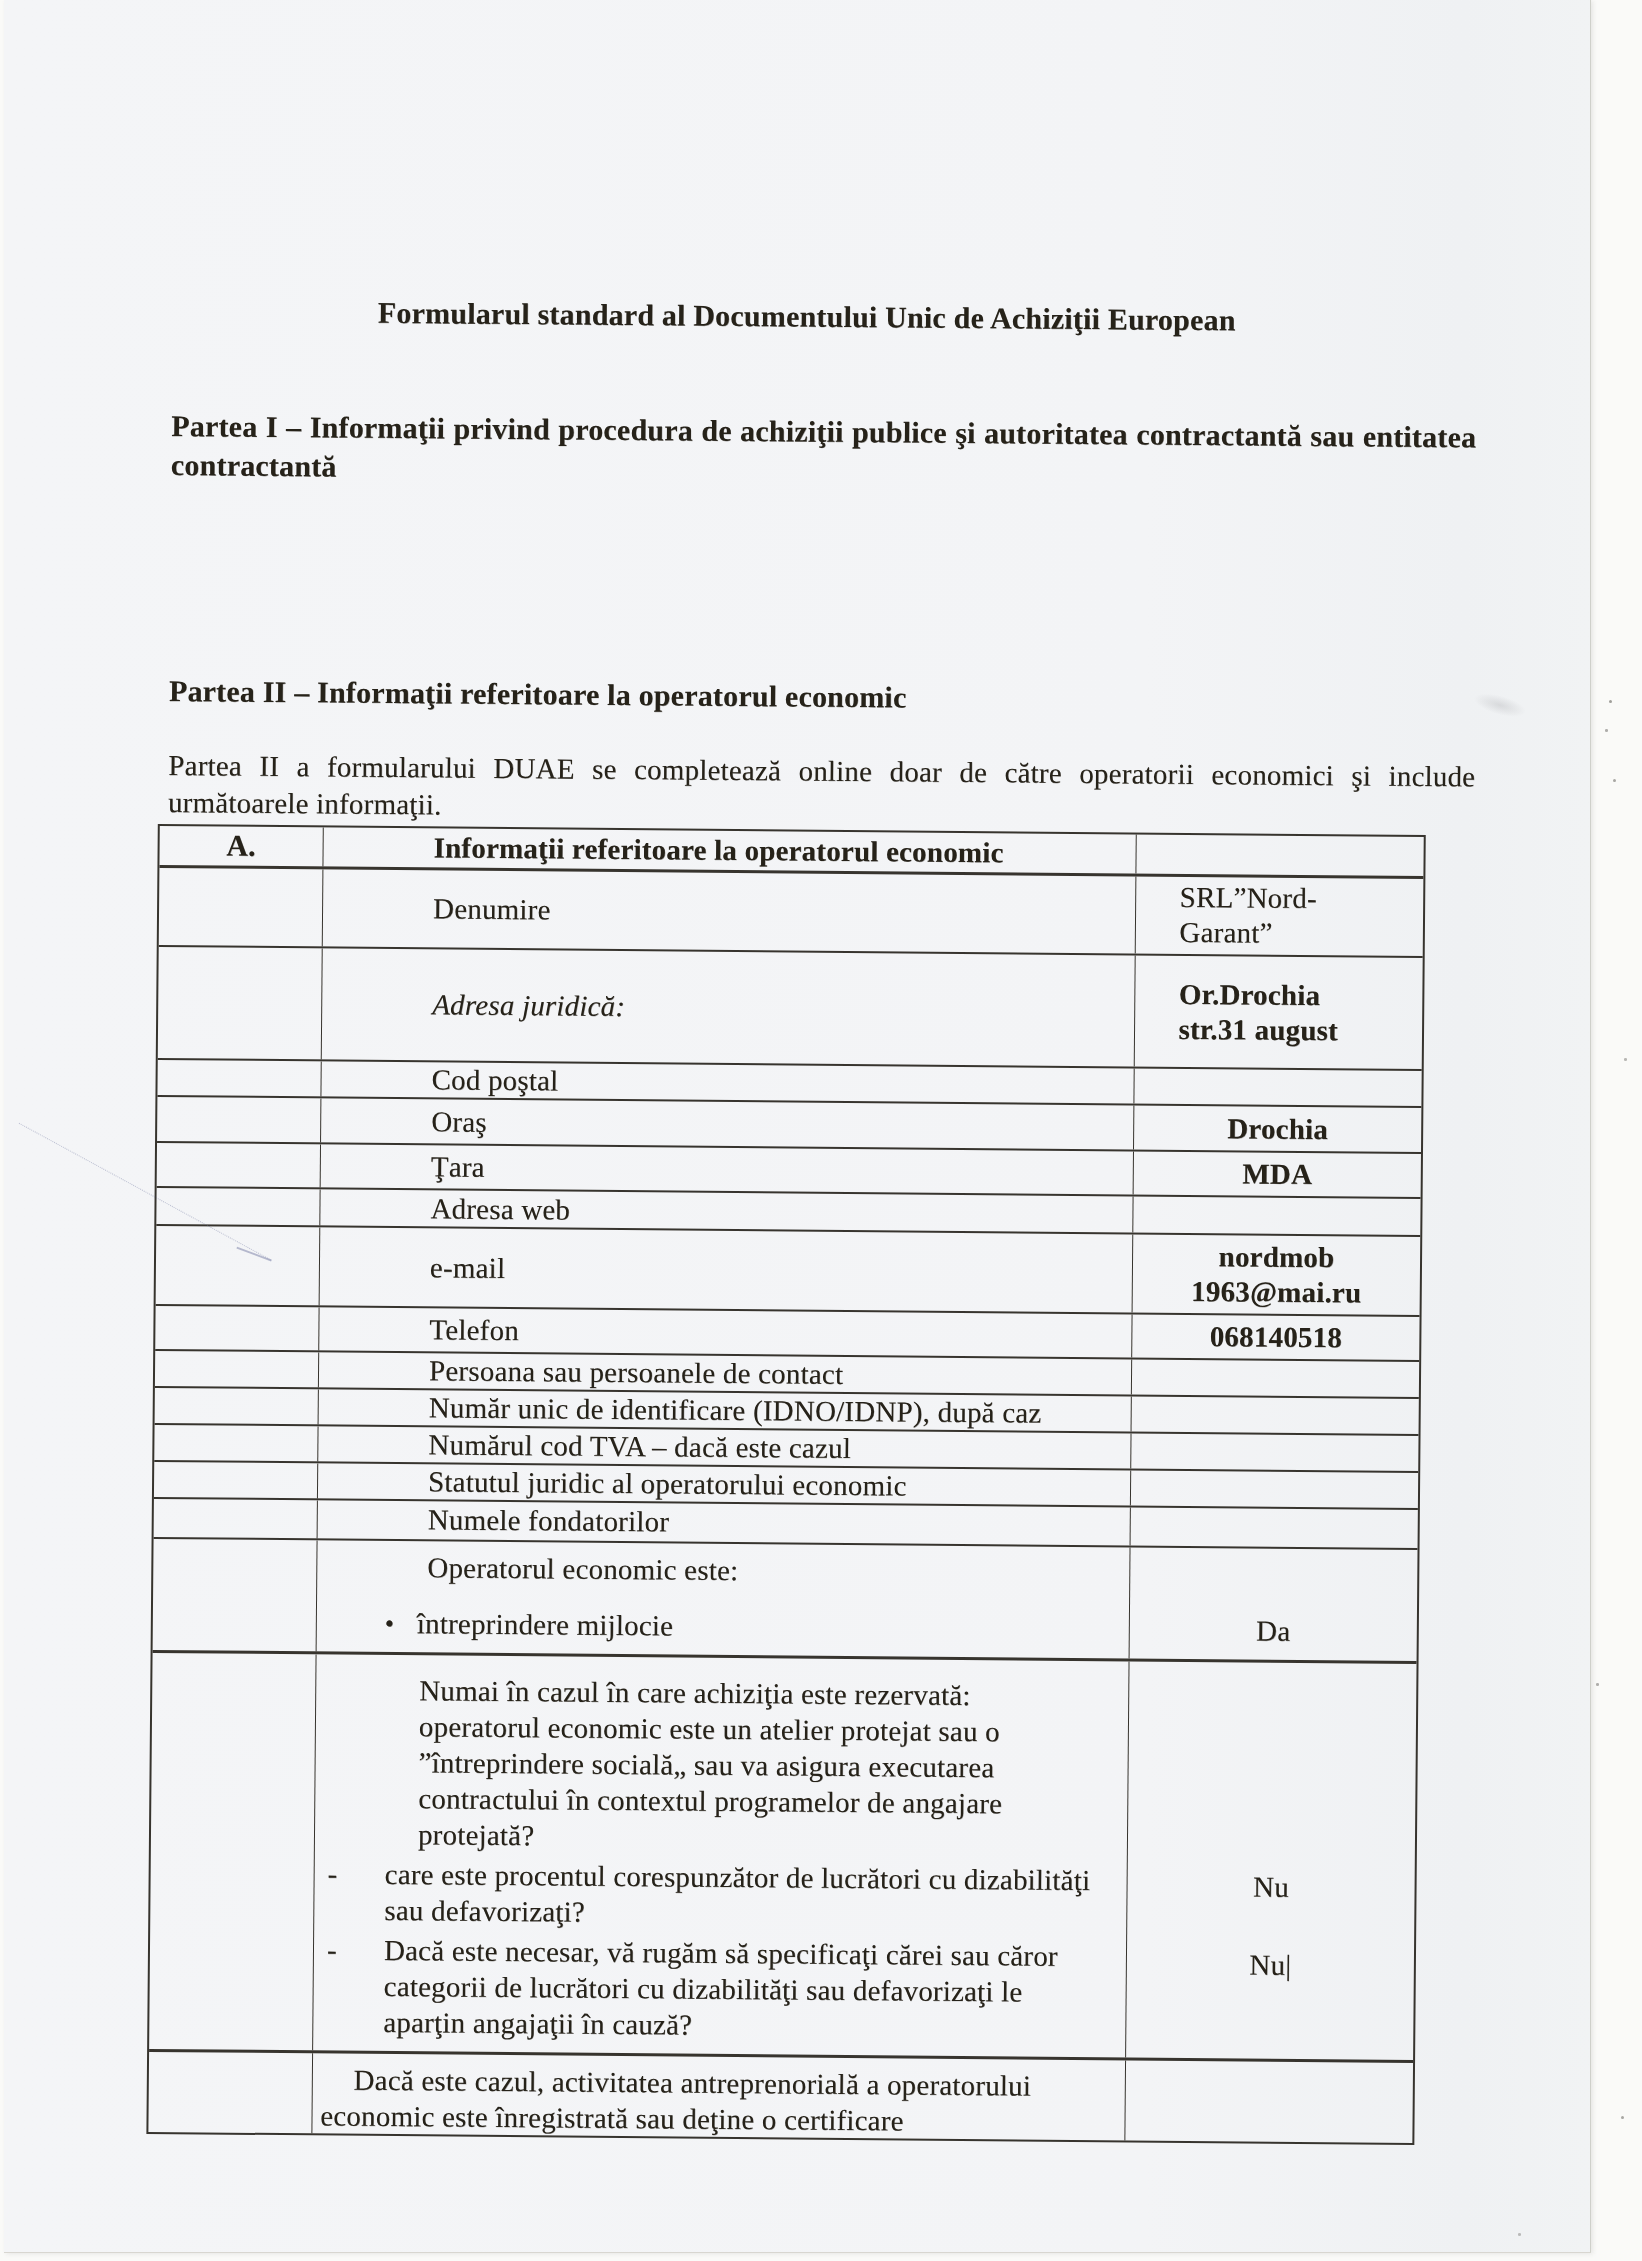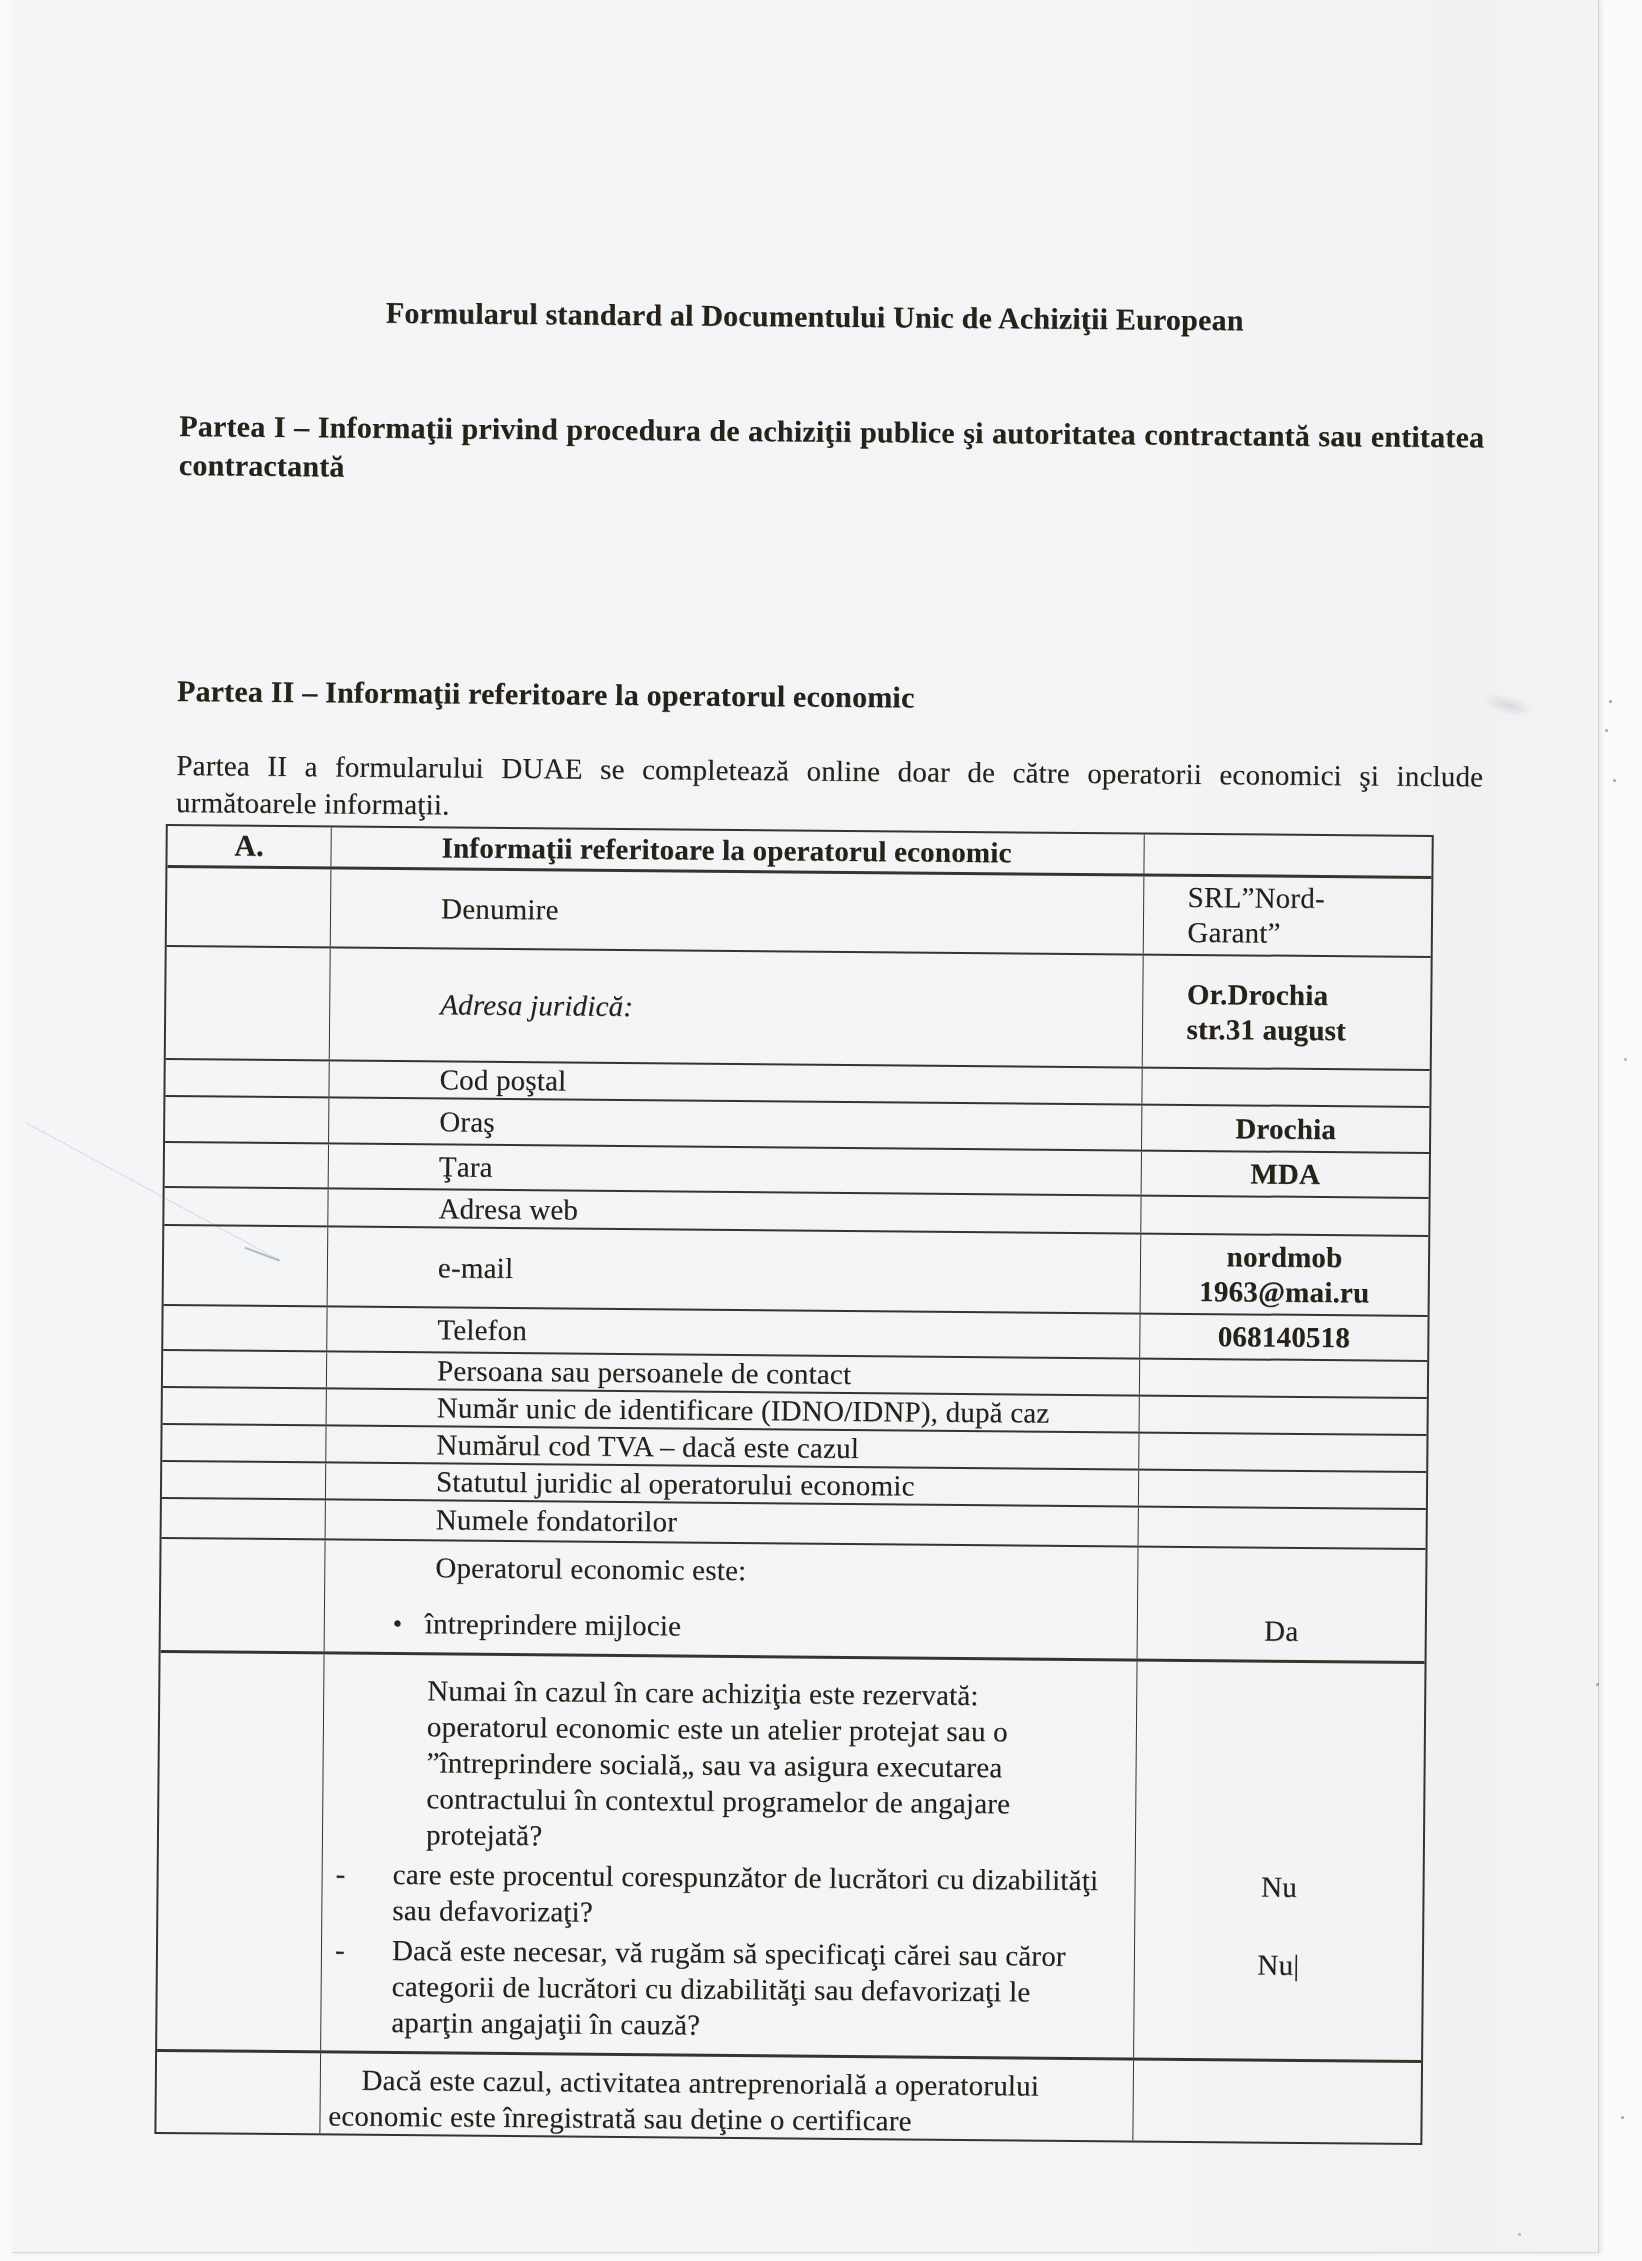--- a/index.html
+++ b/index.html
@@ -14,7 +14,7 @@
   .scanner-bg{position:absolute;inset:0;background:#fafaf8;}
   
   .paper{
-    position:absolute;left:12px;top:0;width:1586px;height:2252px;
+    position:absolute;left:4px;top:0;width:1586px;height:2252px;
     background:linear-gradient(90deg,#f4f5f7 0%,#f3f4f6 72%,#eff1f3 92%,#f1f3f4 100%);
     border-right:1.9px solid #cfd0ca;
     border-bottom:1.3px solid #d8d6d0;

